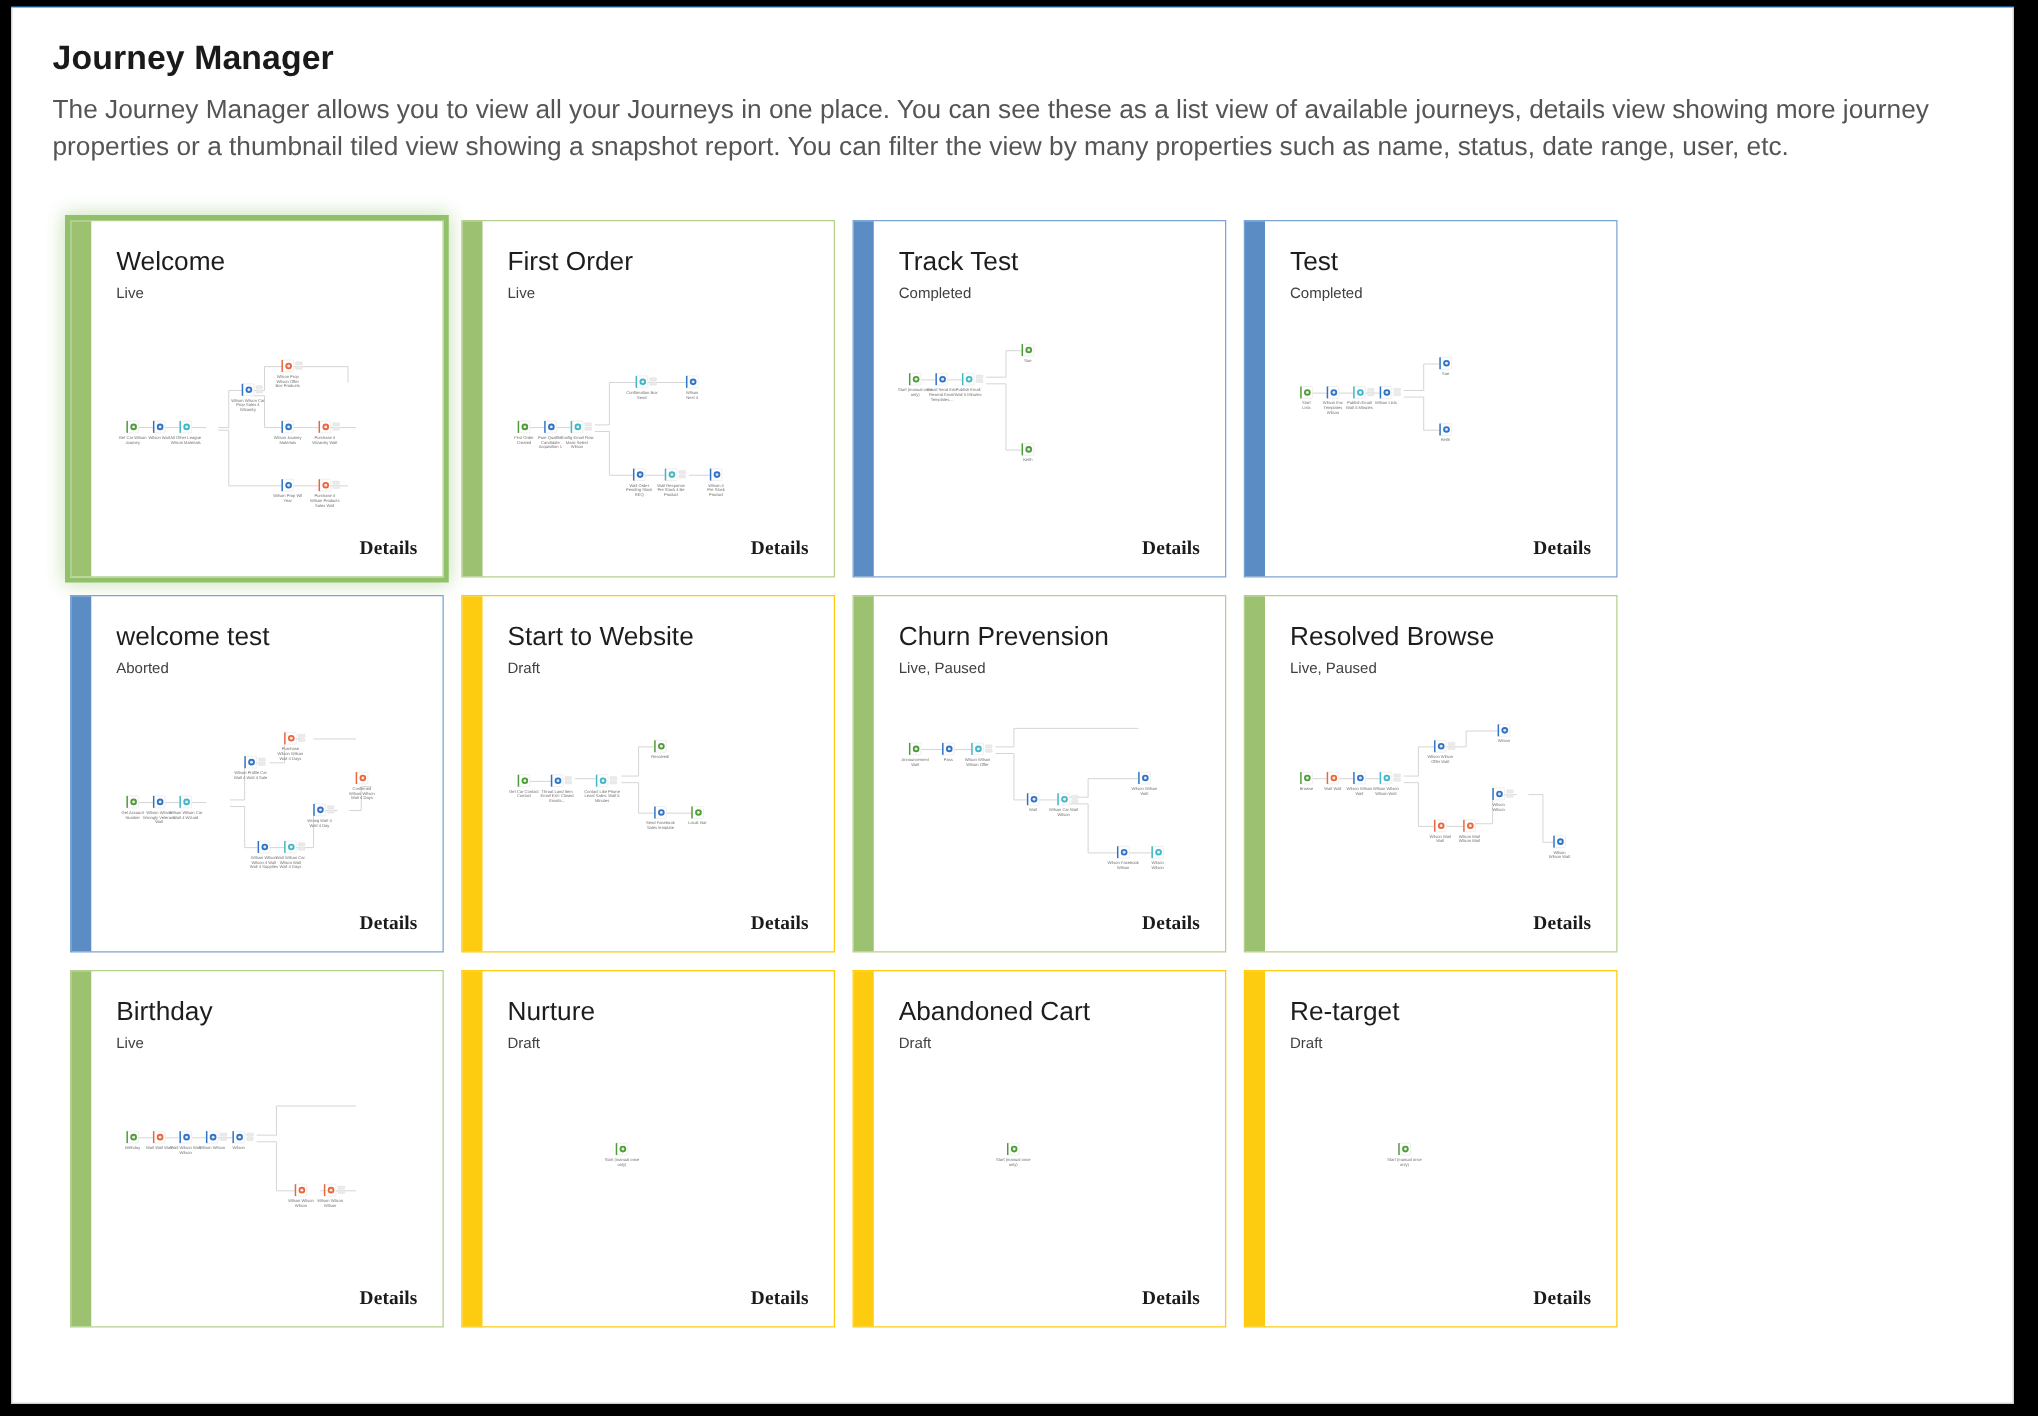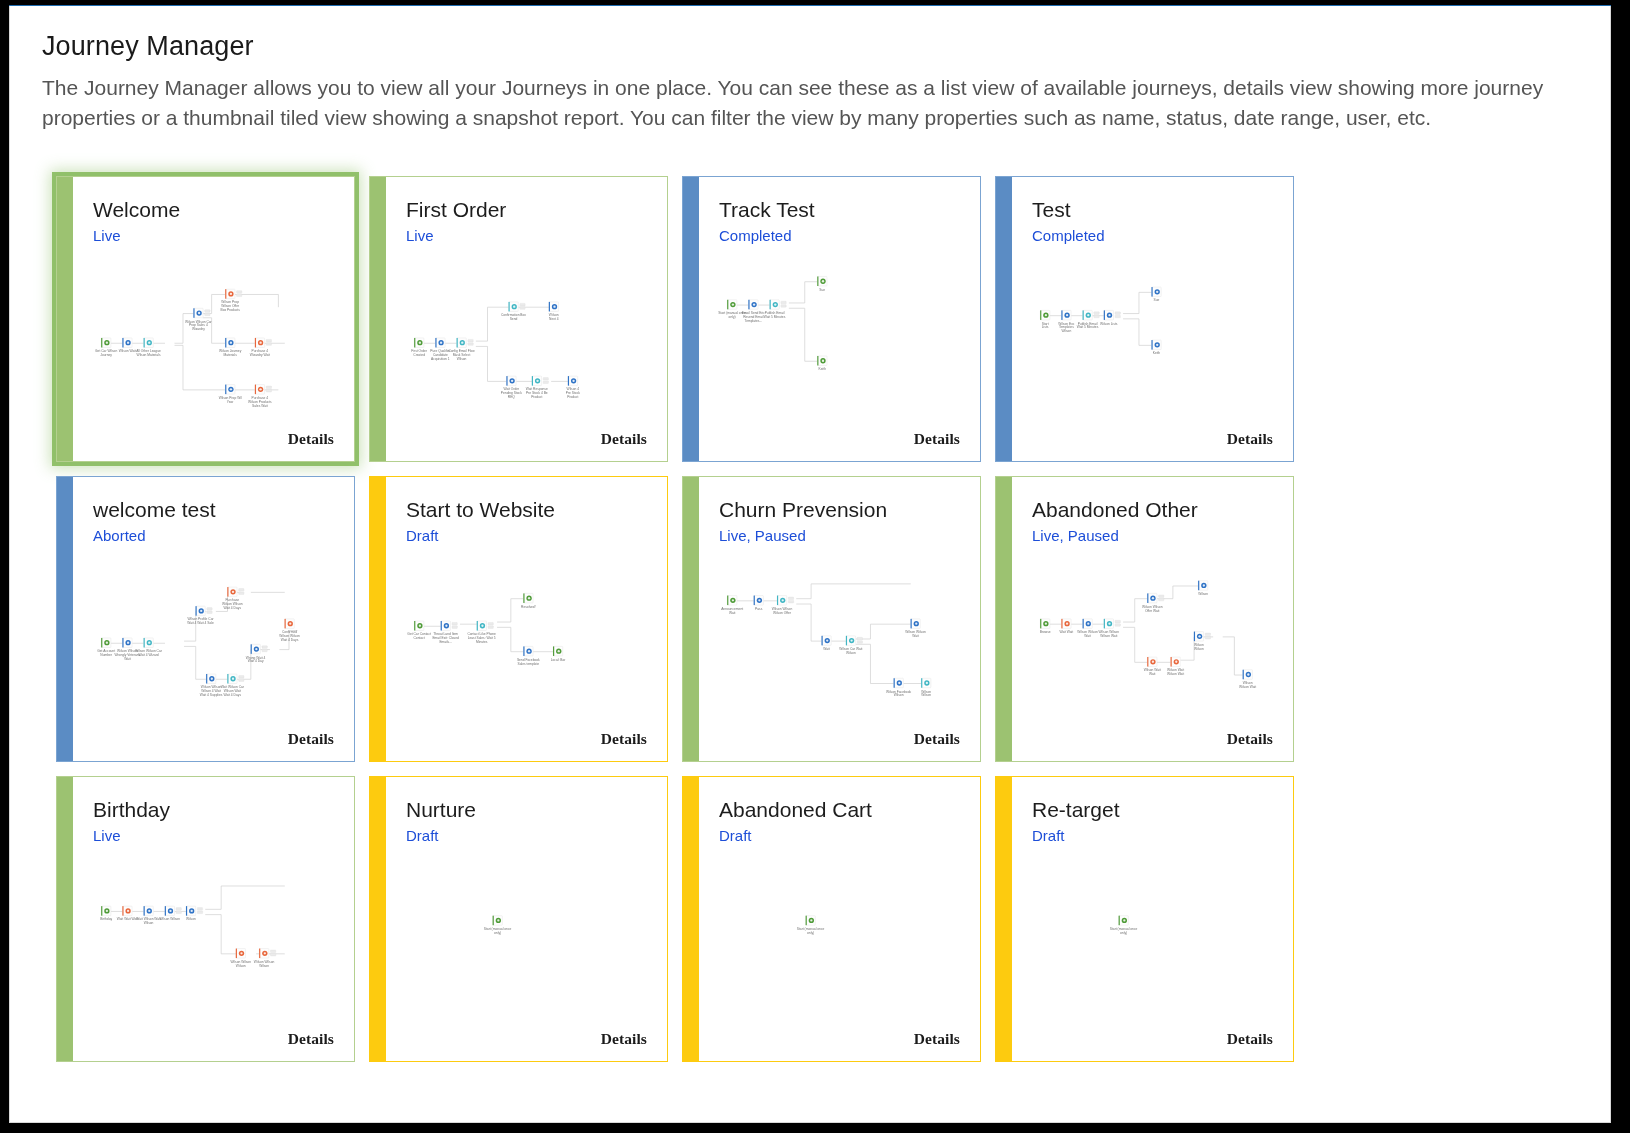--- a/index.html
+++ b/index.html
@@ -35,7 +35,7 @@
   }
   #page-title {
     font-size: 27px;
-    font-weight: 400;
+    font-weight: 700;
     color: #1a1a1a;
     letter-spacing: 0.1px;
     margin: 0 0 11px 0;

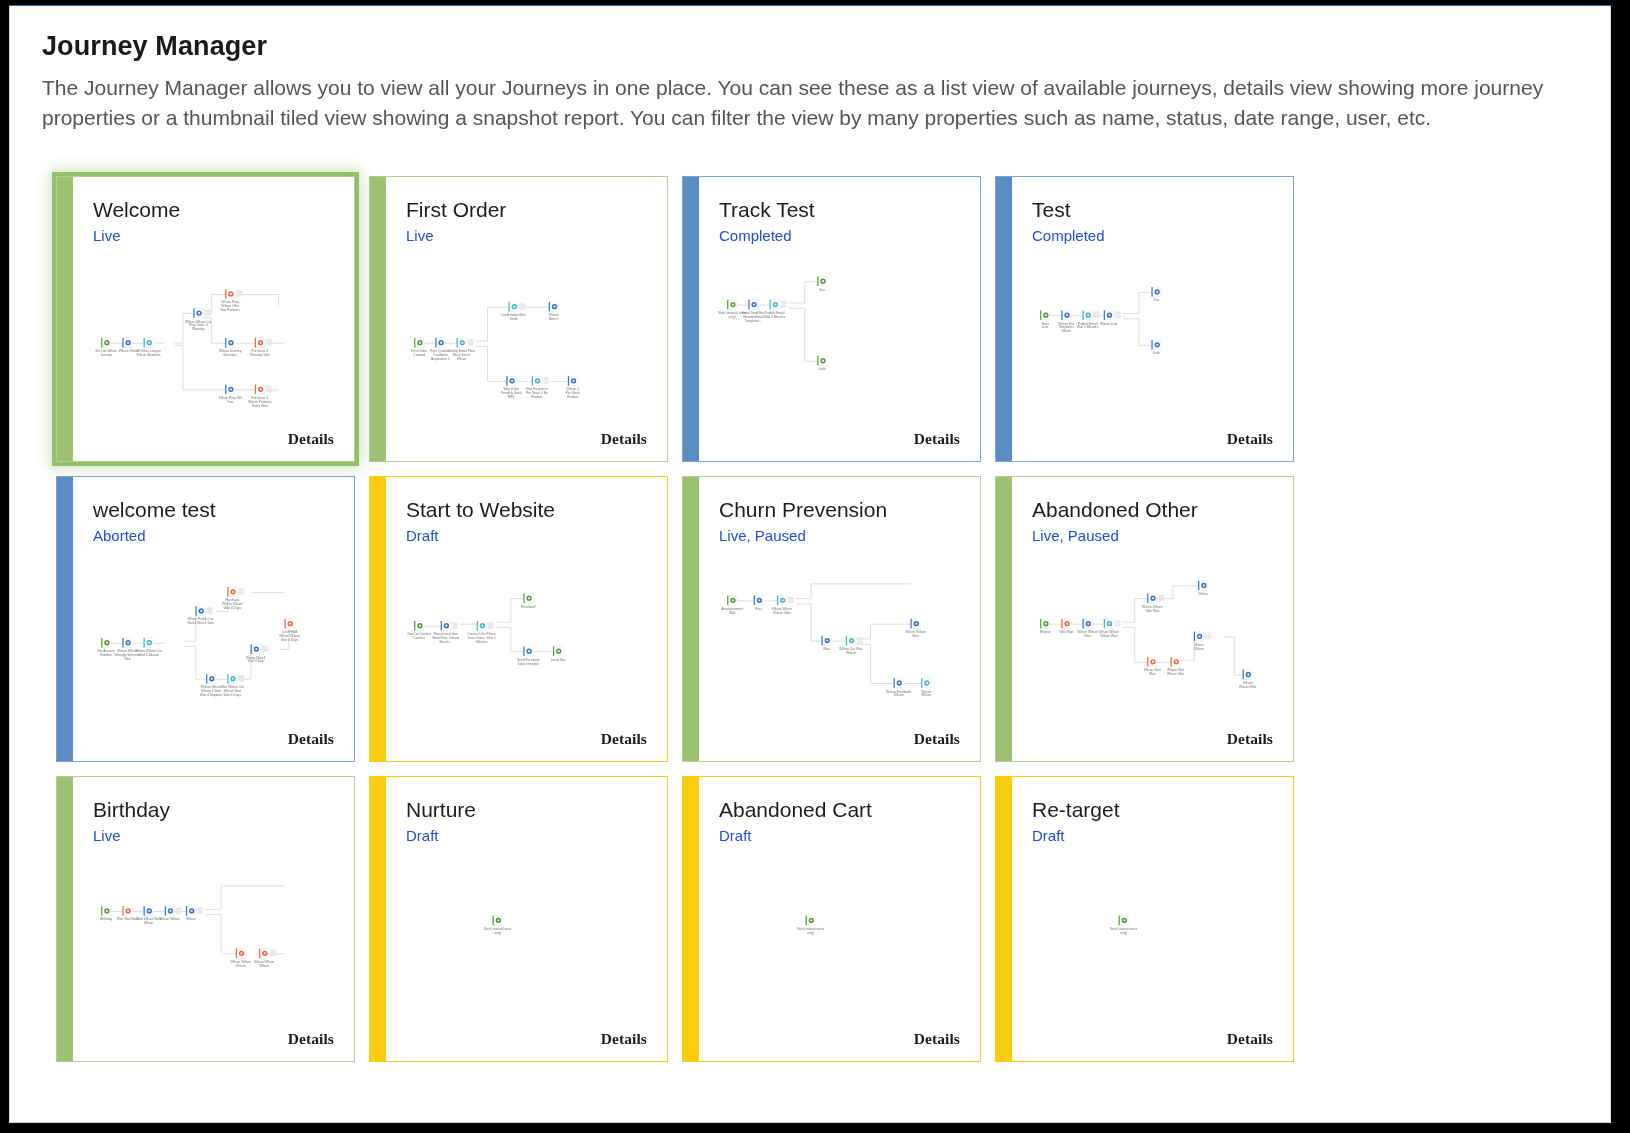--- a/index.html
+++ b/index.html
@@ -111,8 +111,8 @@
     text-overflow: ellipsis;
   }
   .card-status {
-    font-size: 15px;
-    color: #1d4ed8;
+    font-size: 12px;
+    color: #404040;
     line-height: 1.2;
     margin: 0;
   }

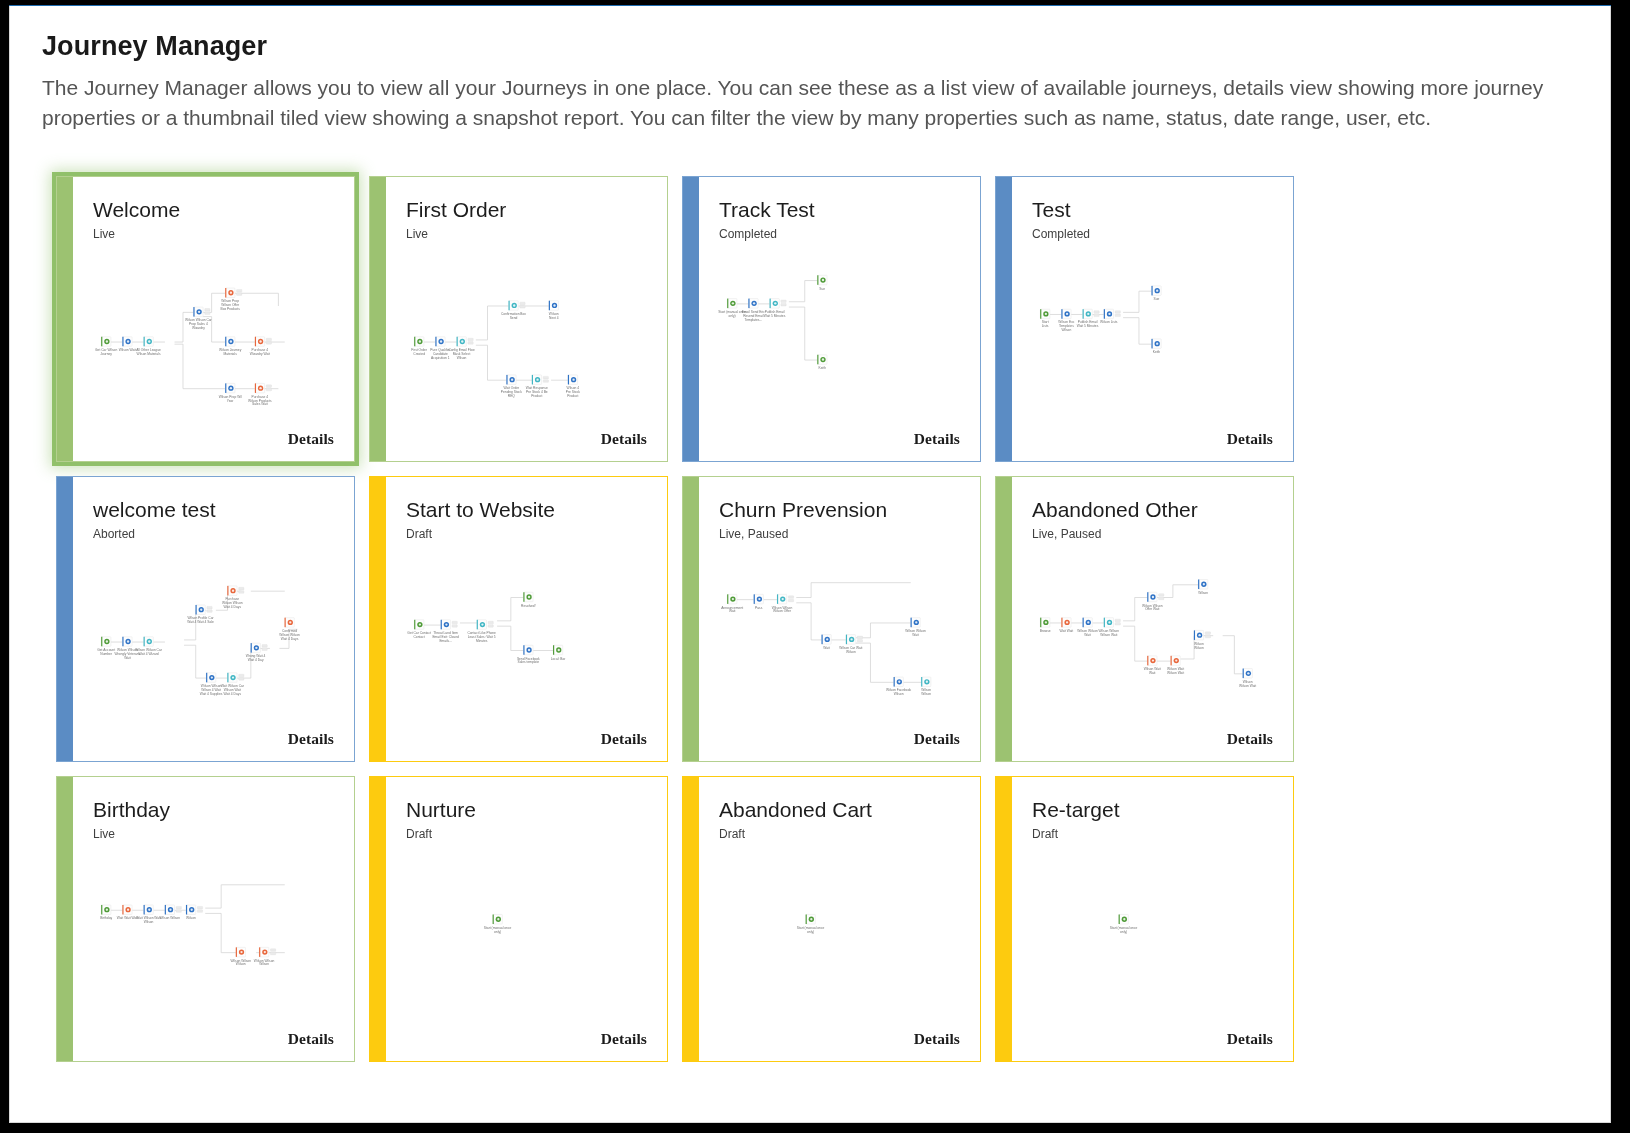--- a/index.html
+++ b/index.html
@@ -801,7 +801,7 @@
     <div class="accent-bar accent-green"></div>
 
     <div class="card-body">
-      <div class="card-title">Abandoned Other</div>
+      <div class="card-title">Resolved Browse</div>
       <div class="card-status">Live, Paused</div>
     </div>
 

